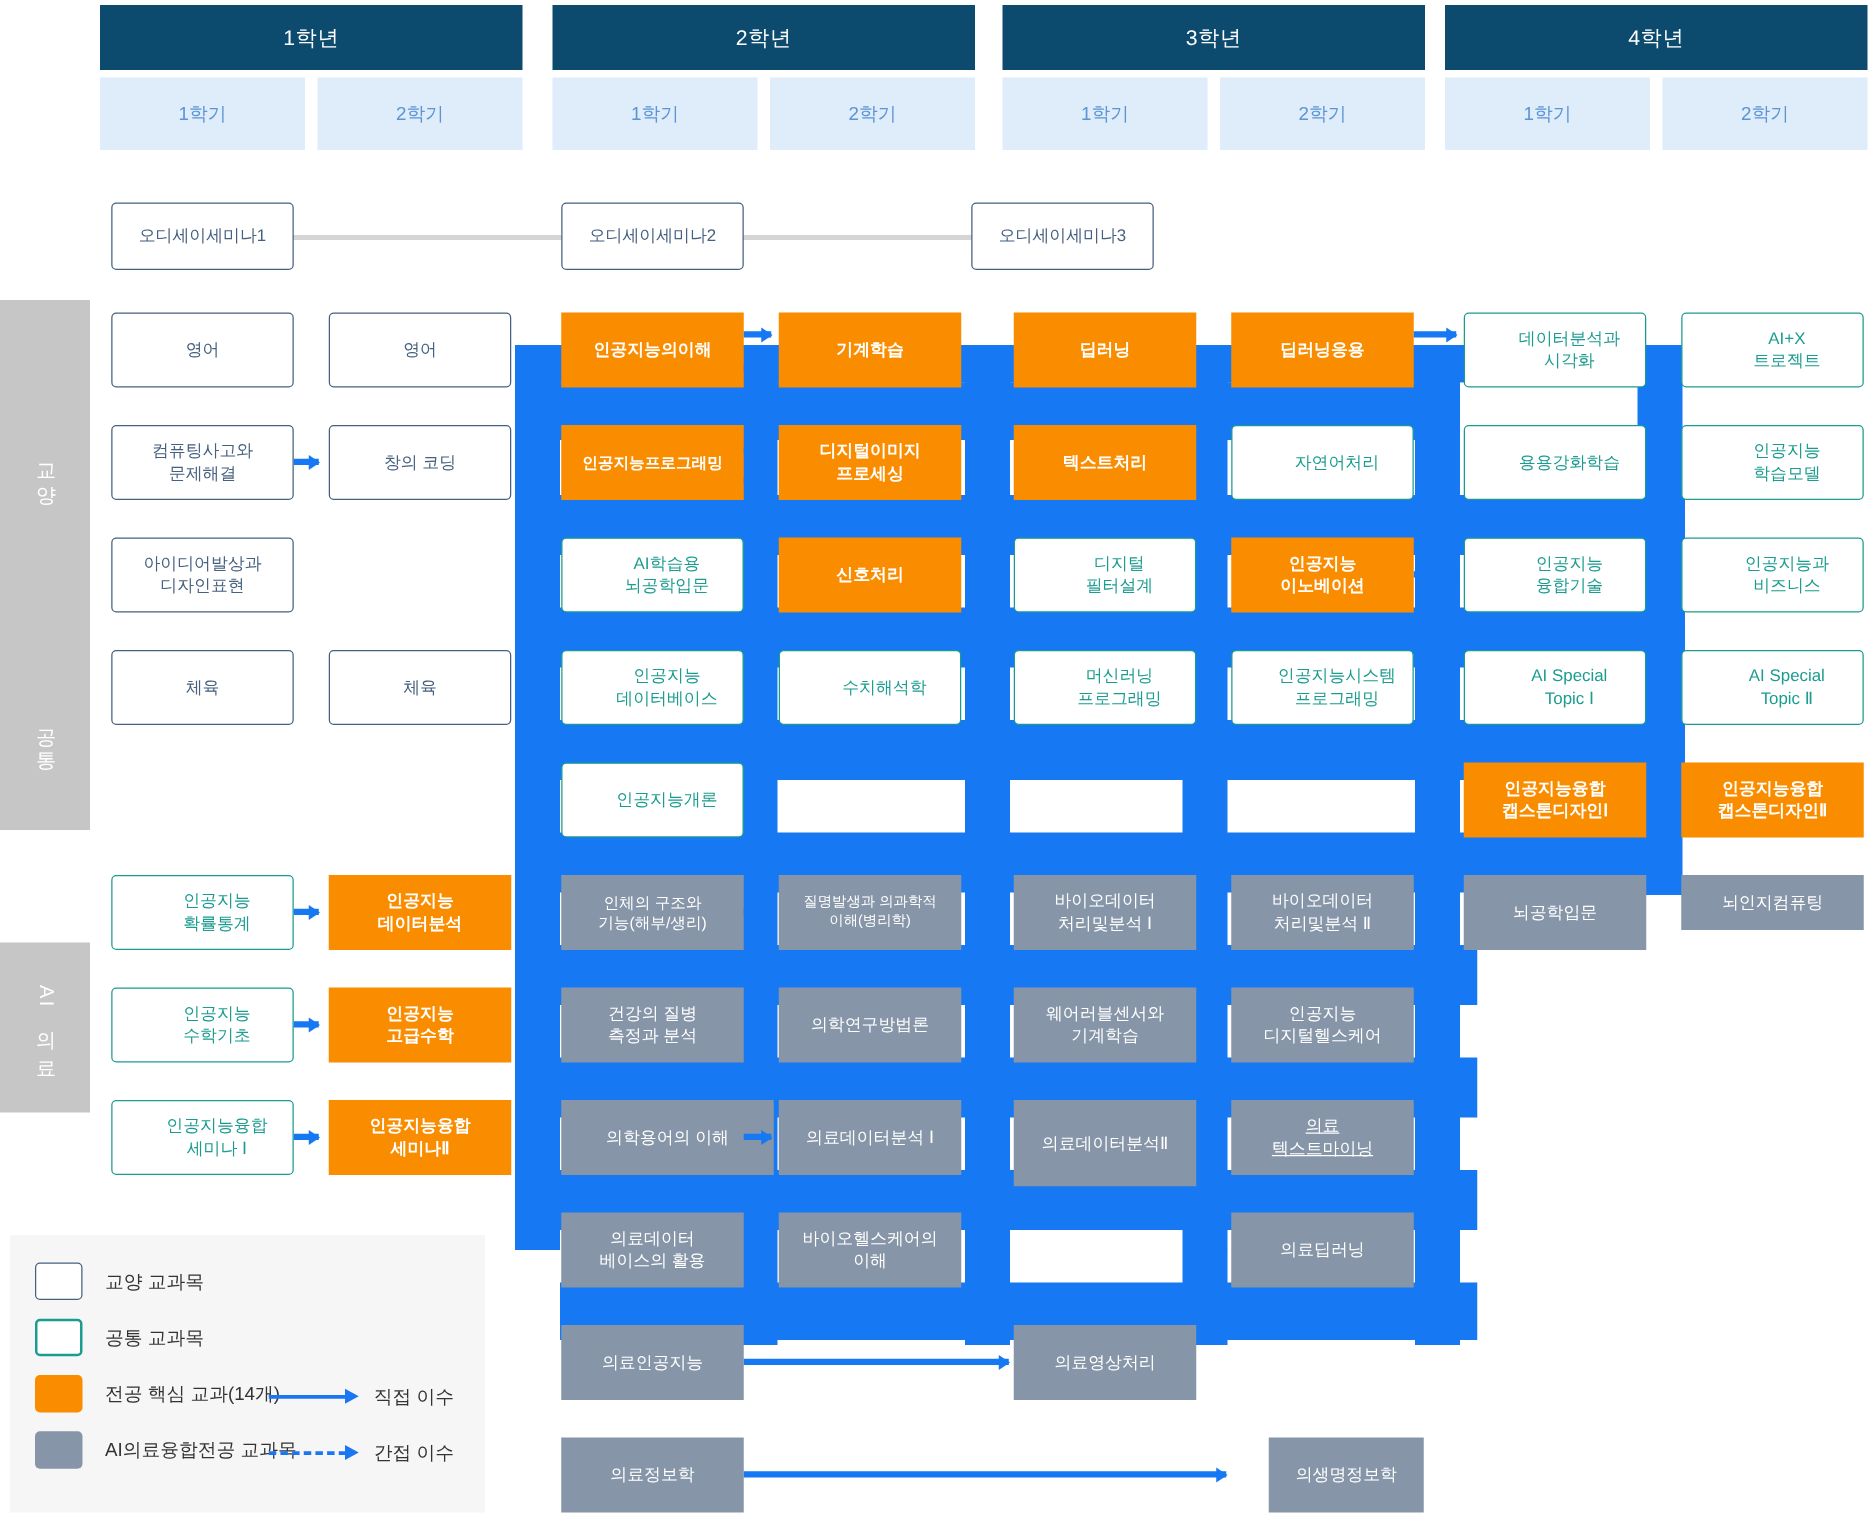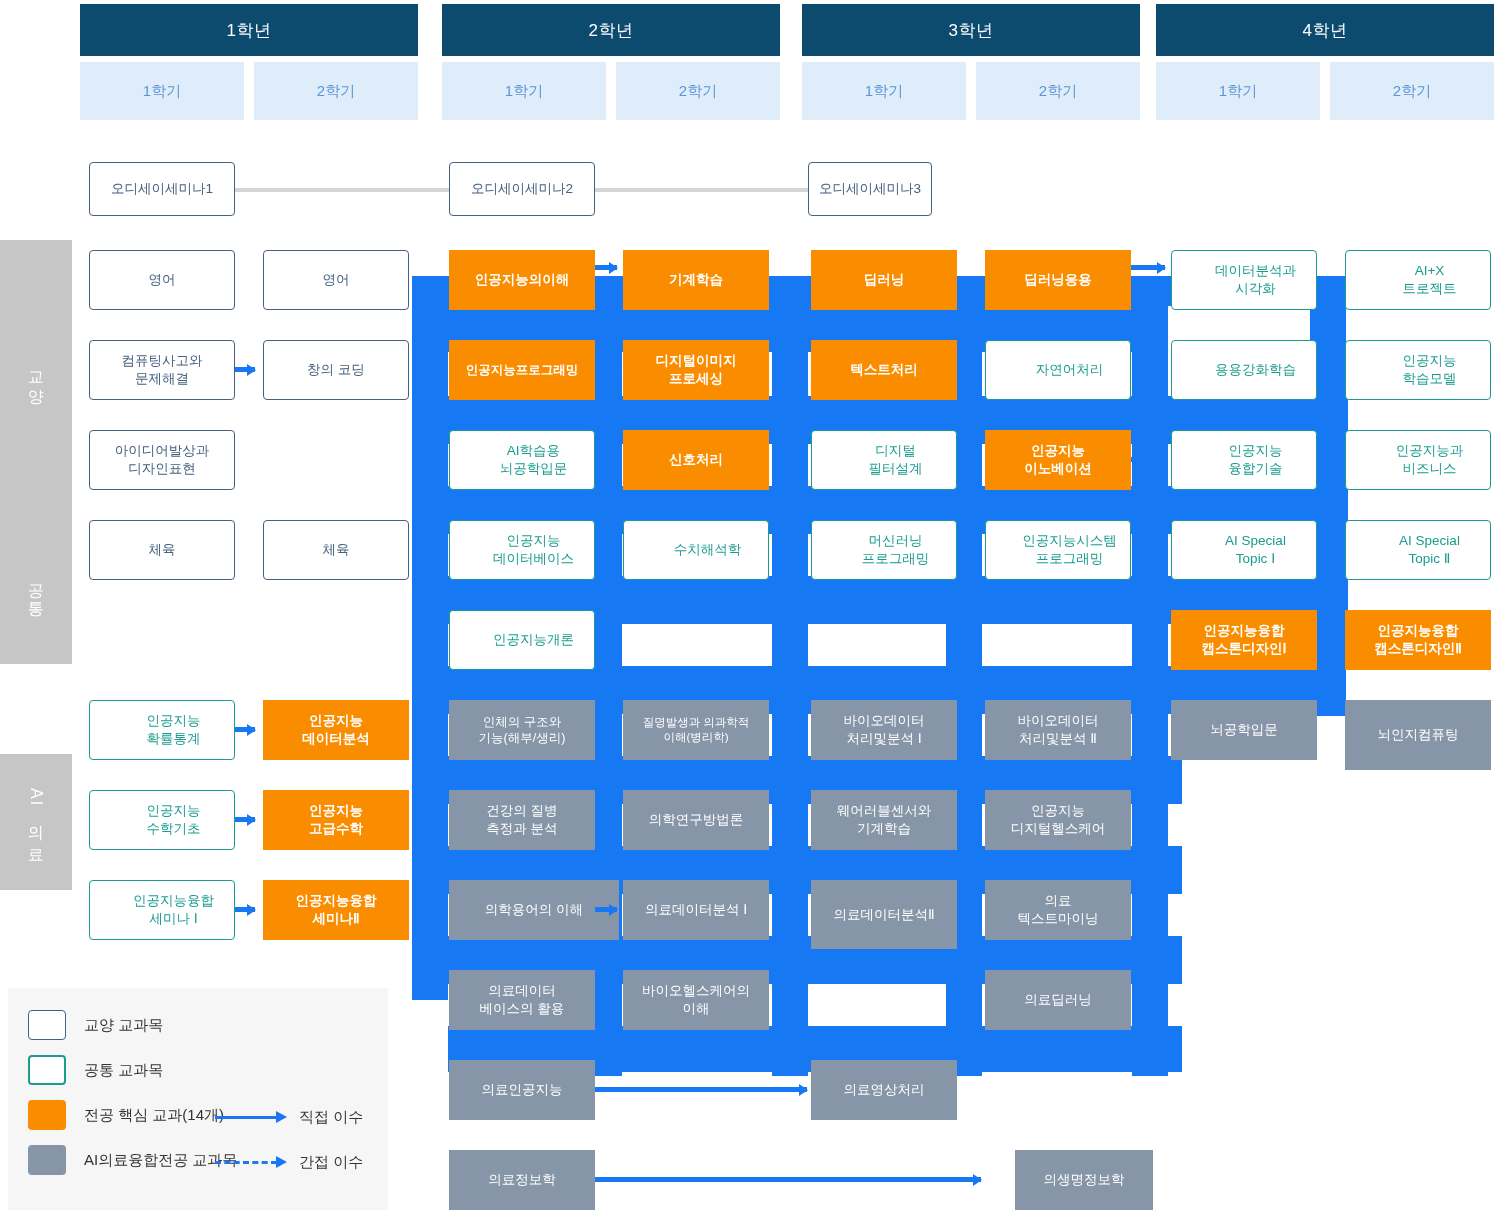--- a/index.html
+++ b/index.html
@@ -194,7 +194,7 @@
   <div class="course c-gyoyang odyssey" style="left:449px; top:162px; width:146px; height:54px;">
     <span>오디세이세미나2</span>
   </div>
-  <div class="course c-gyoyang odyssey" style="left:808px; top:162px; width:124px; height:54px;">
+  <div class="course c-gyoyang odyssey" style="left:777px; top:162px; width:146px; height:54px;">
     <span>오디세이세미나3</span>
   </div>
 

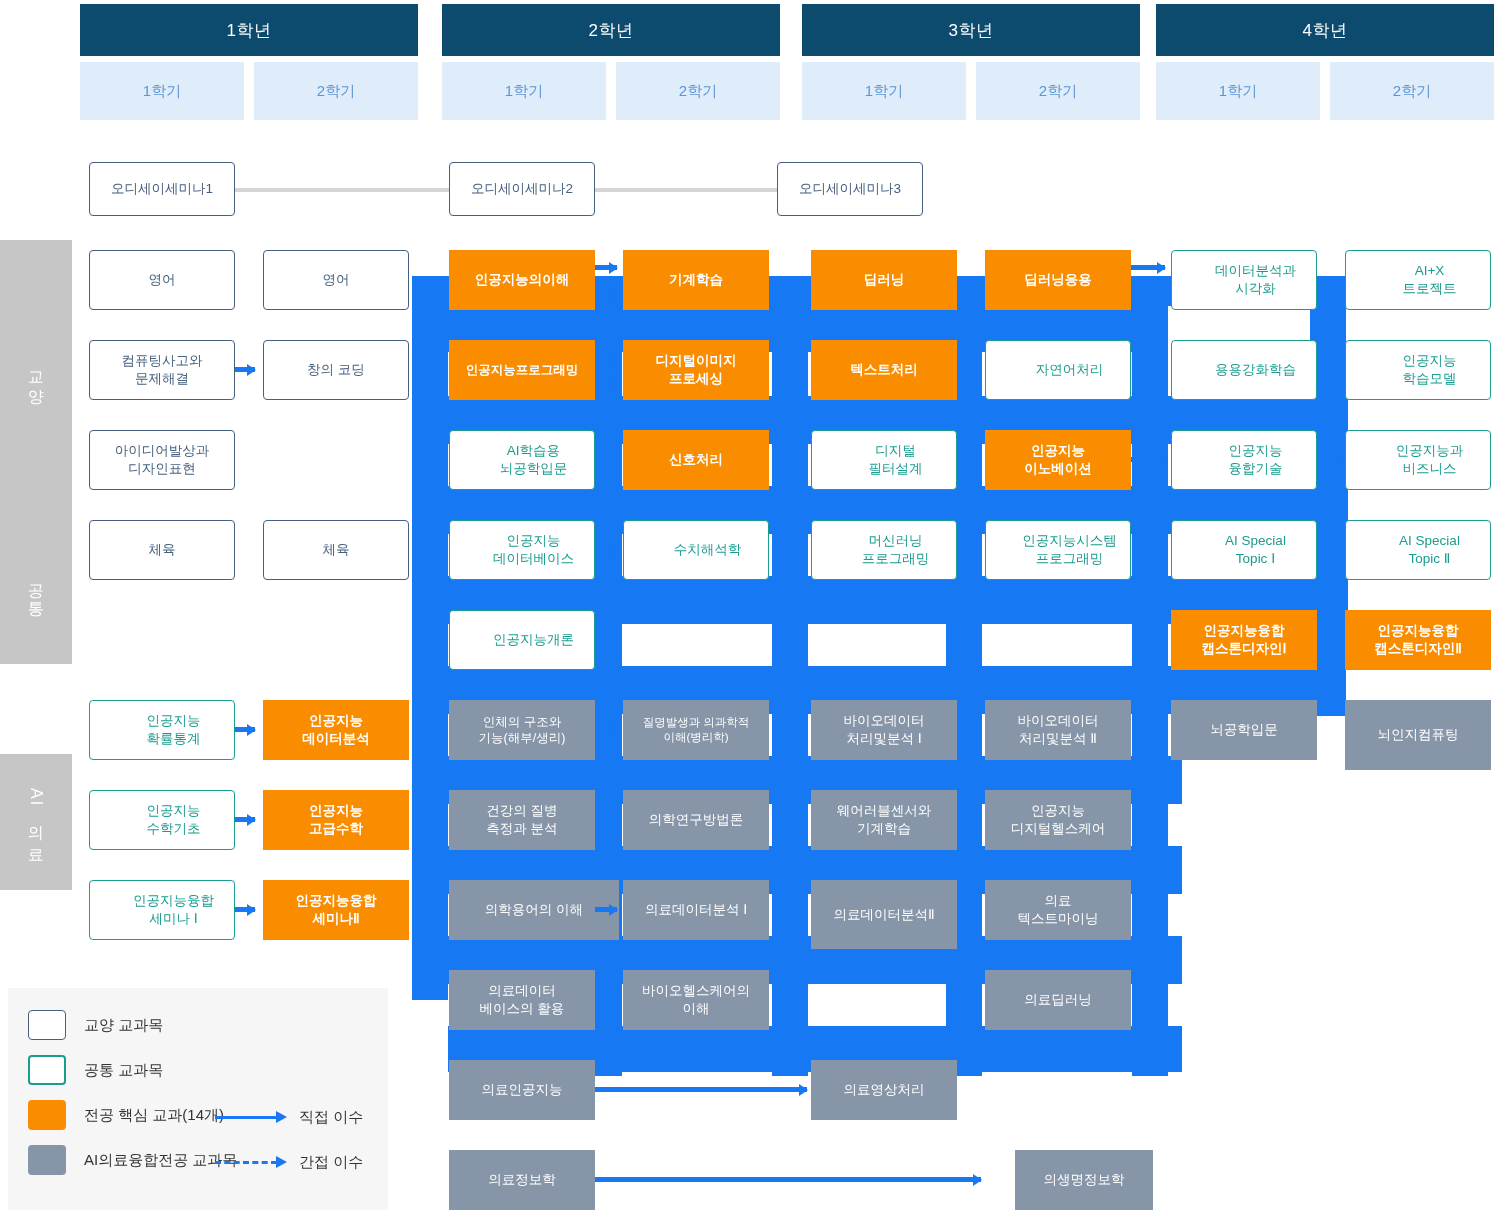--- a/index.html
+++ b/index.html
@@ -364,7 +364,7 @@
   <div class="course c-core" style="left:1345px; top:610px; width:146px; height:60px;">
     <span>인공지능융합
 캡스톤디자인Ⅱ</span></div>
-  <div class="course c-med" style="left:1345px; top:700px; width:146px; height:70px;">
+  <div class="course c-med" style="left:1345px; top:700px; width:146px; height:44px;">
     <span>뇌인지컴퓨팅</span></div>
 
   <div class="arrow" style="left:595px; top:265px; width:22px;"></div>

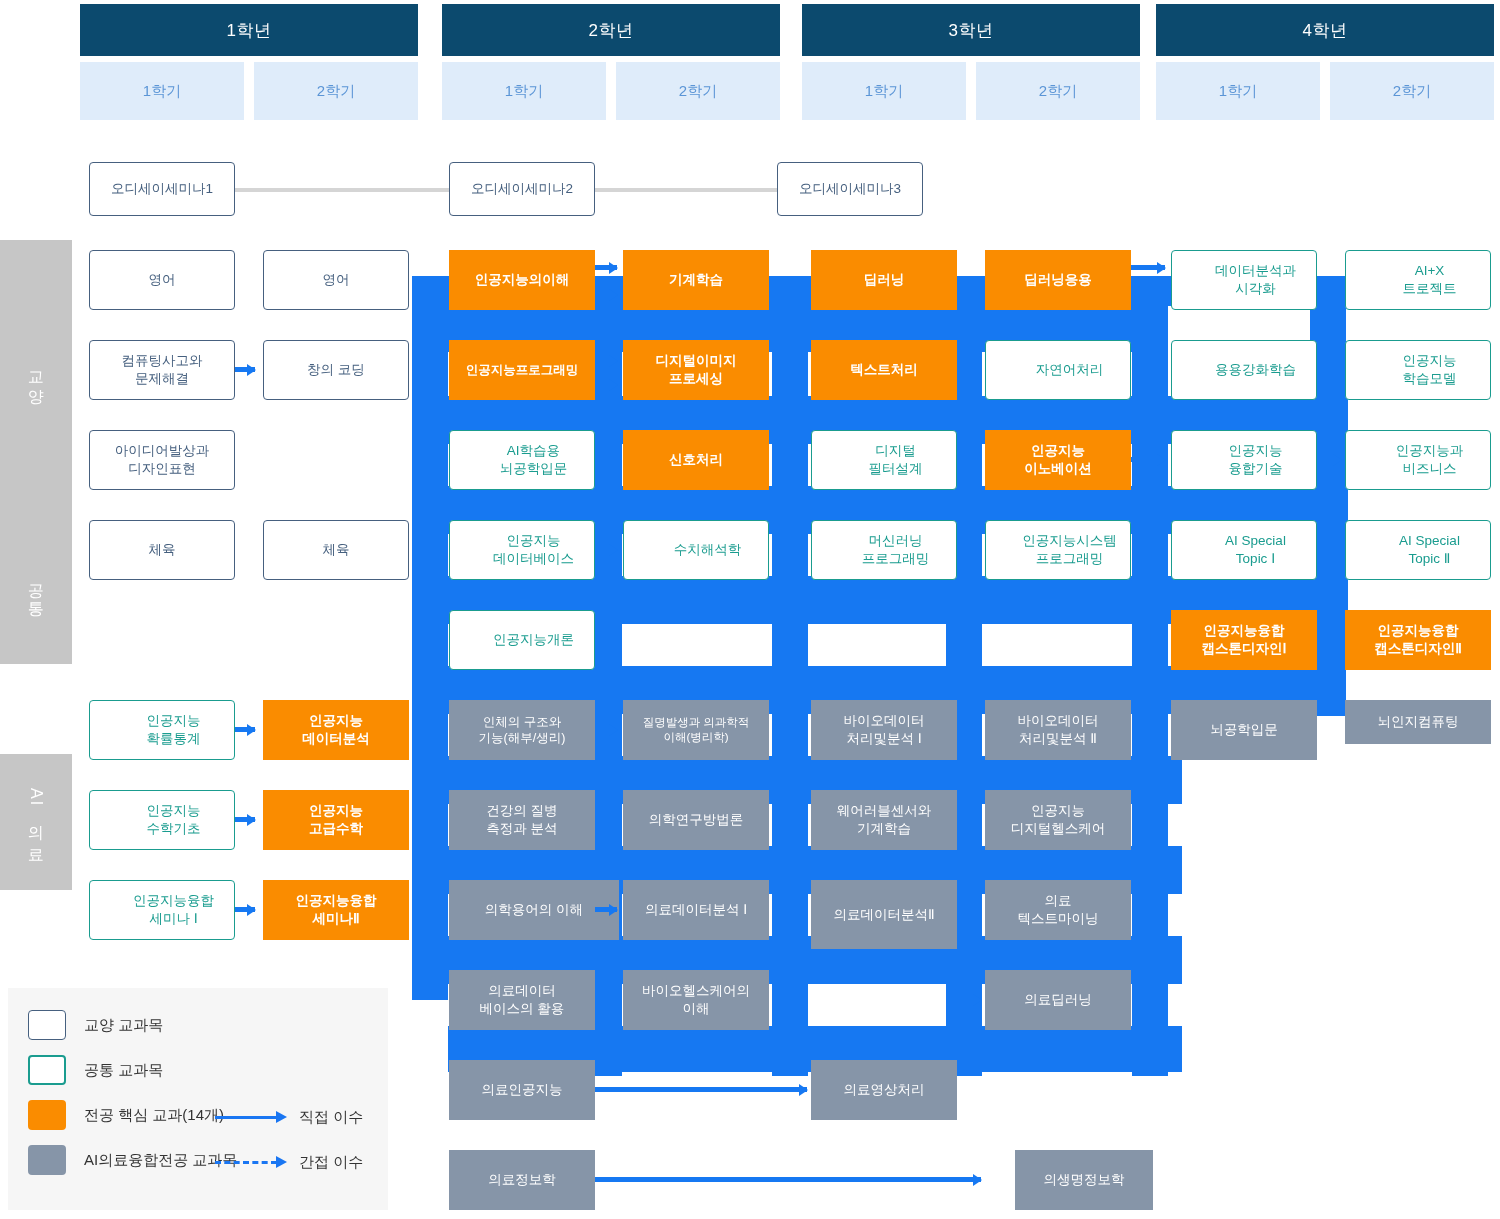--- a/index.html
+++ b/index.html
@@ -324,7 +324,7 @@
   <div class="course c-med" style="left:985px; top:790px; width:146px; height:60px;">
     <span>인공지능
 디지털헬스케어</span></div>
-  <div class="course c-med" style="left:985px; top:880px; width:146px; height:60px;">
+  <div class="course c-med" style="left:985px; top:880px; width:146px; height:60px;text-decoration:underline;">
     <span>의료
 텍스트마이닝</span></div>
   <div class="course c-med" style="left:985px; top:970px; width:146px; height:60px;">

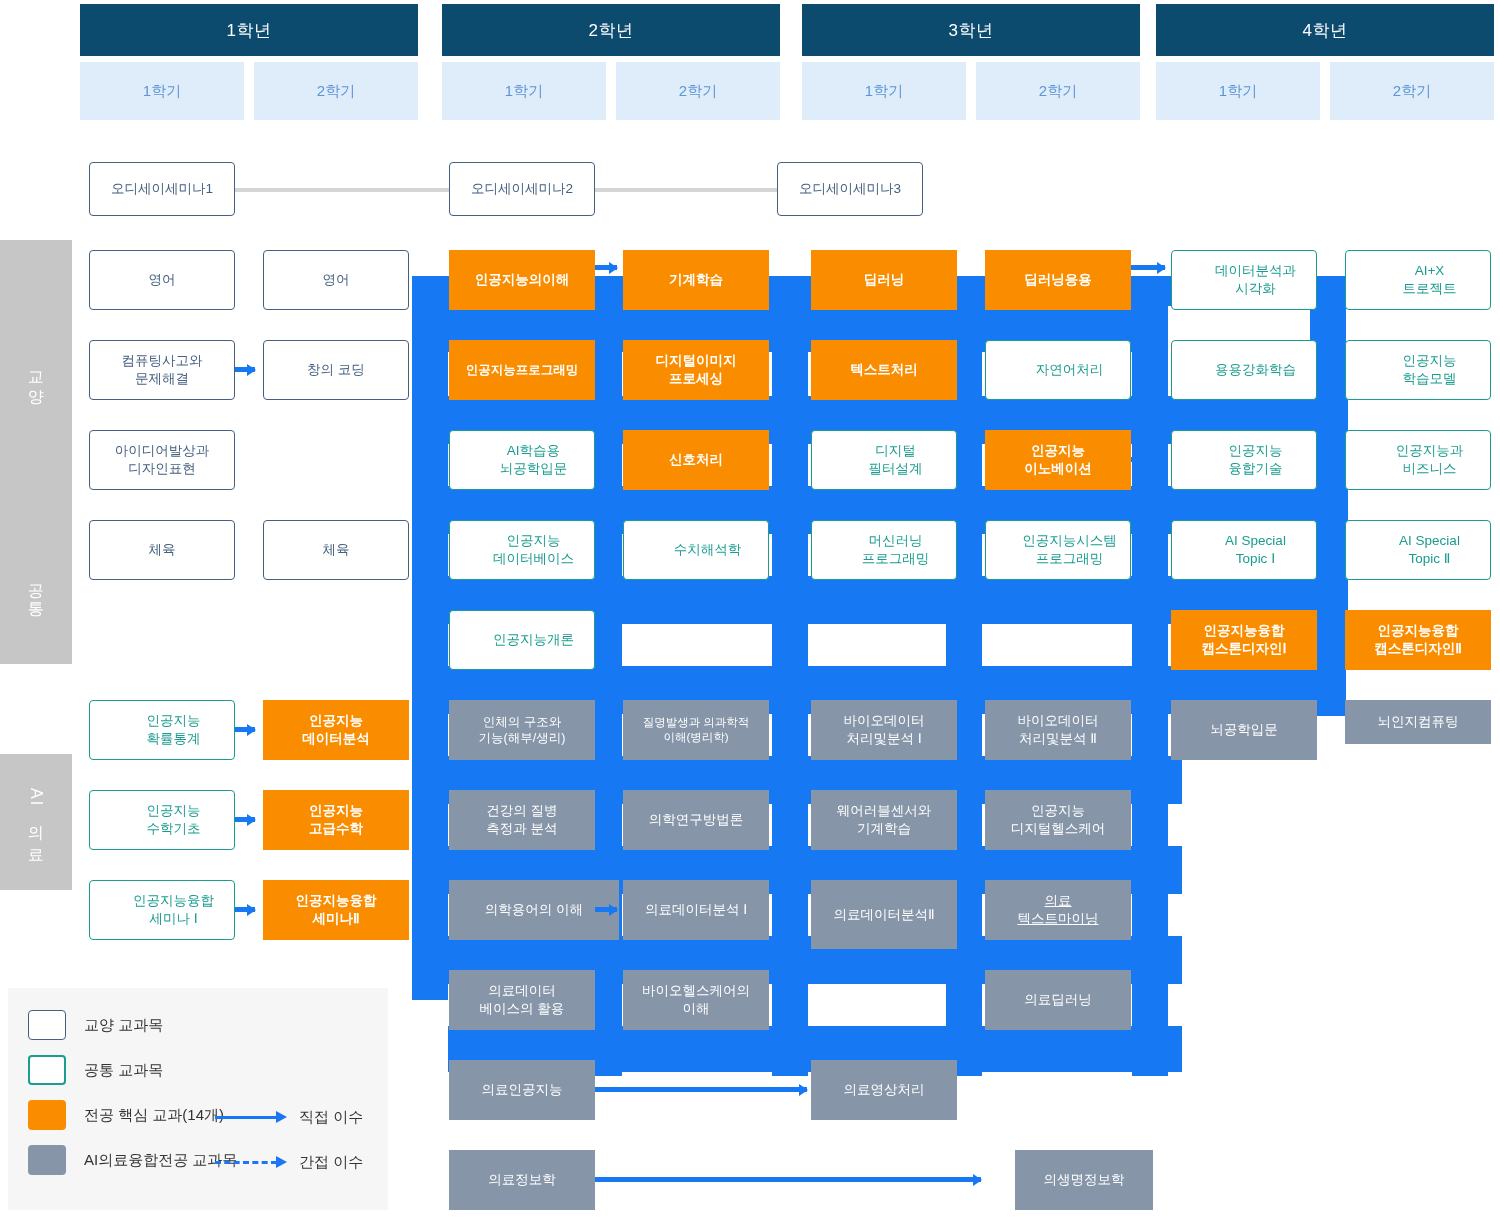--- a/index.html
+++ b/index.html
@@ -329,7 +329,7 @@
 텍스트마이닝</span></div>
   <div class="course c-med" style="left:985px; top:970px; width:146px; height:60px;">
     <span>의료딥러닝</span></div>
-  <div class="course c-med" style="left:1015px; top:1150px; width:138px; height:60px;">
+  <div class="course c-med" style="left:1015px; top:1150px; width:124px; height:60px;">
     <span>의생명정보학</span></div>
 
   <div class="course c-common" style="left:1171px; top:250px; width:146px; height:60px;">

